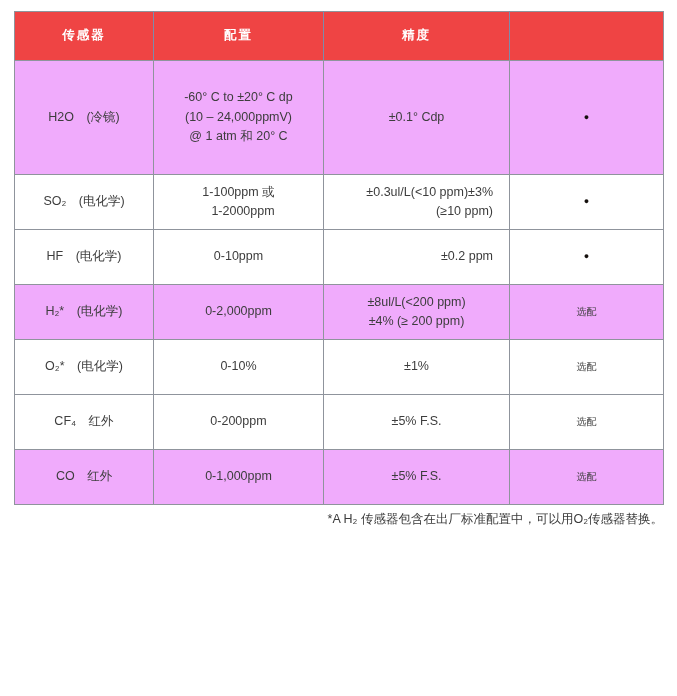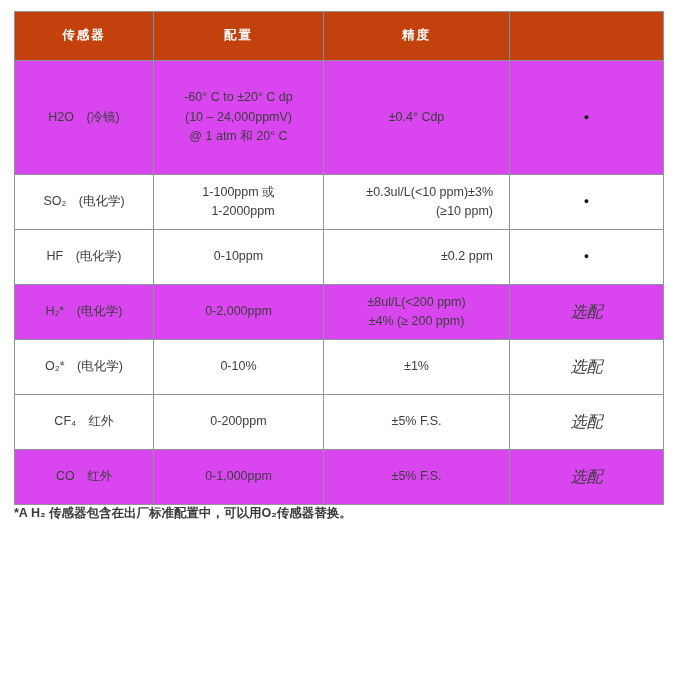--- a/index.html
+++ b/index.html
@@ -33,7 +33,7 @@
     padding: 2px 4px;
   }
   thead th {
-    background: #c2410c;
+    background: #ef4444;
     color: #ffffff;
     font-weight: bold;
     font-size: 12.5px;

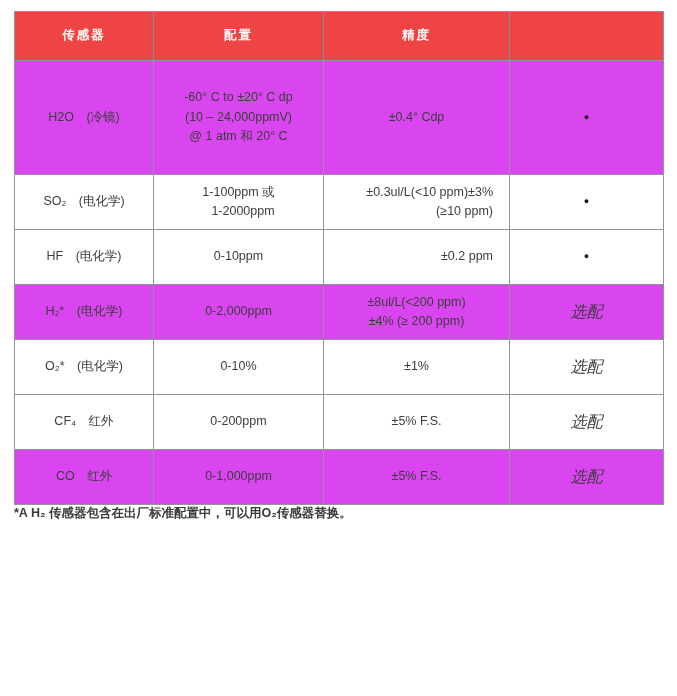--- a/index.html
+++ b/index.html
@@ -47,7 +47,7 @@
   thead th:last-child { border-right-color: #8f949c; }
   tr.r td { height: 50px; }
   tr.r-tall td { height: 109px; }
-  tr.alt td { background: #d946ef; }
+  tr.alt td { background: #f0abfc; }
   .left-block {
     display: inline-block;
     text-align: right;

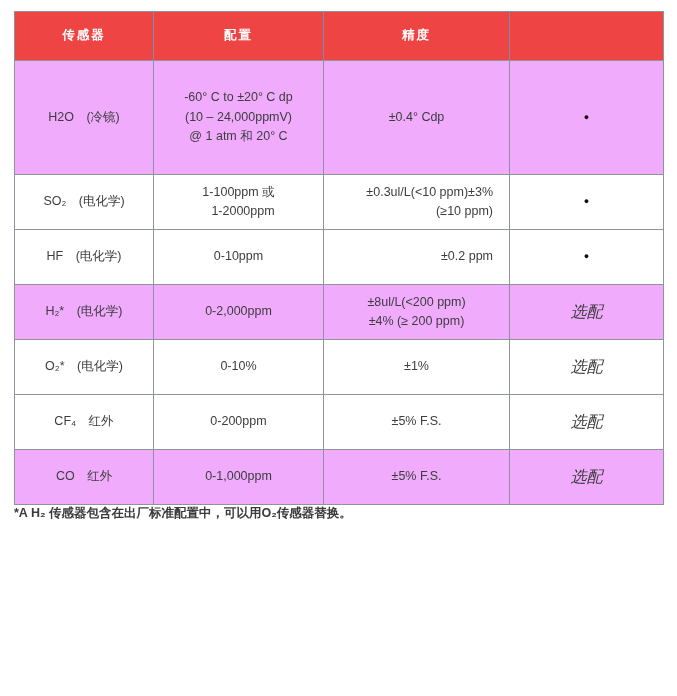--- a/index.html
+++ b/index.html
@@ -102,7 +102,7 @@
         <td class="c-config">-60° C to ±20° C dp
 (10 – 24,000ppmV)
 @ 1 atm 和 20° C</td>
-        <td class="c-acc">±0.4° Cdp</td>
+        <td class="c-acc">±0.1° Cdp</td>
         <td class="c-avail dot">●</td>
       </tr>
       <tr class="r">

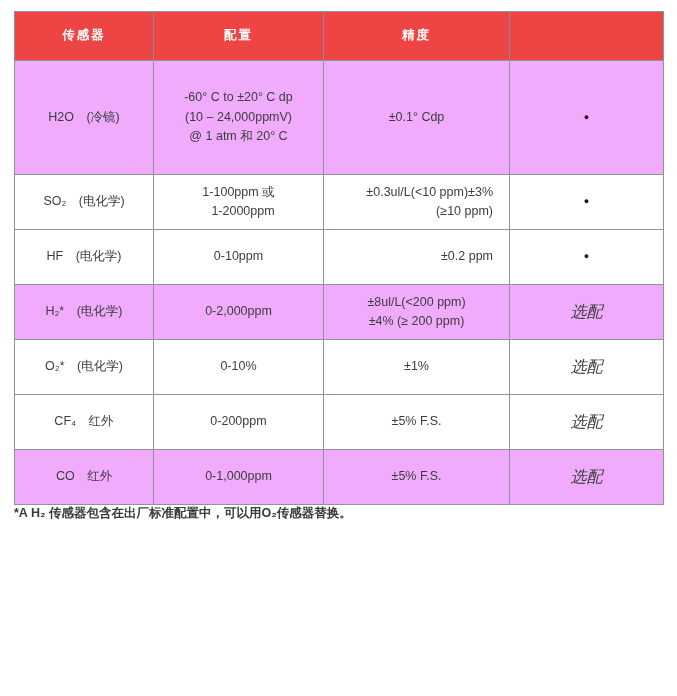--- a/index.html
+++ b/index.html
@@ -64,9 +64,8 @@
     letter-spacing: 0;
   }
   td.c-avail.opt {
-    font-size: 16px;
+    font-size: 10px;
     color: #3d3d3d;
-    font-style: italic;
   }
   .footnote {
     width: 649px;

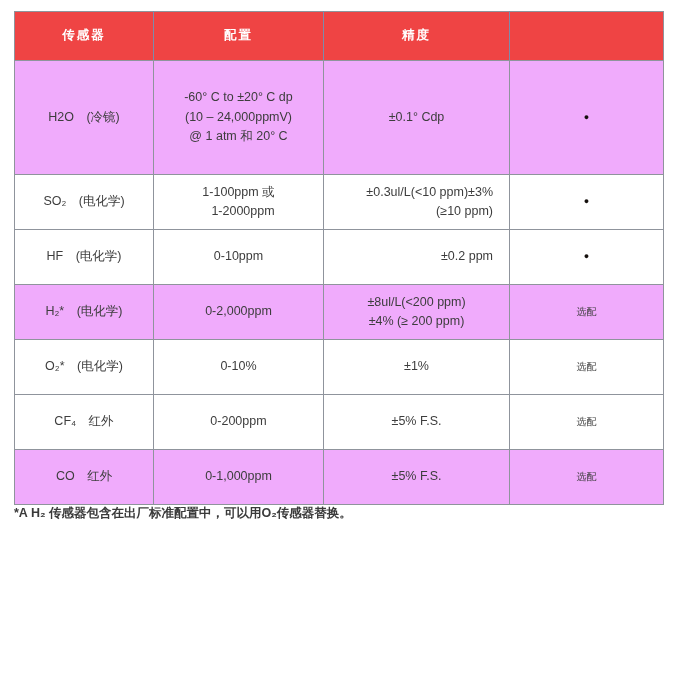--- a/index.html
+++ b/index.html
@@ -69,11 +69,11 @@
   }
   .footnote {
     width: 649px;
-    text-align: left;
+    text-align: right;
     font-size: 12.5px;
     color: #3a3a3a;
+    margin-top: 6px;
     line-height: 1.3;
-    font-weight: bold;
   }
 </style>
 </head>

